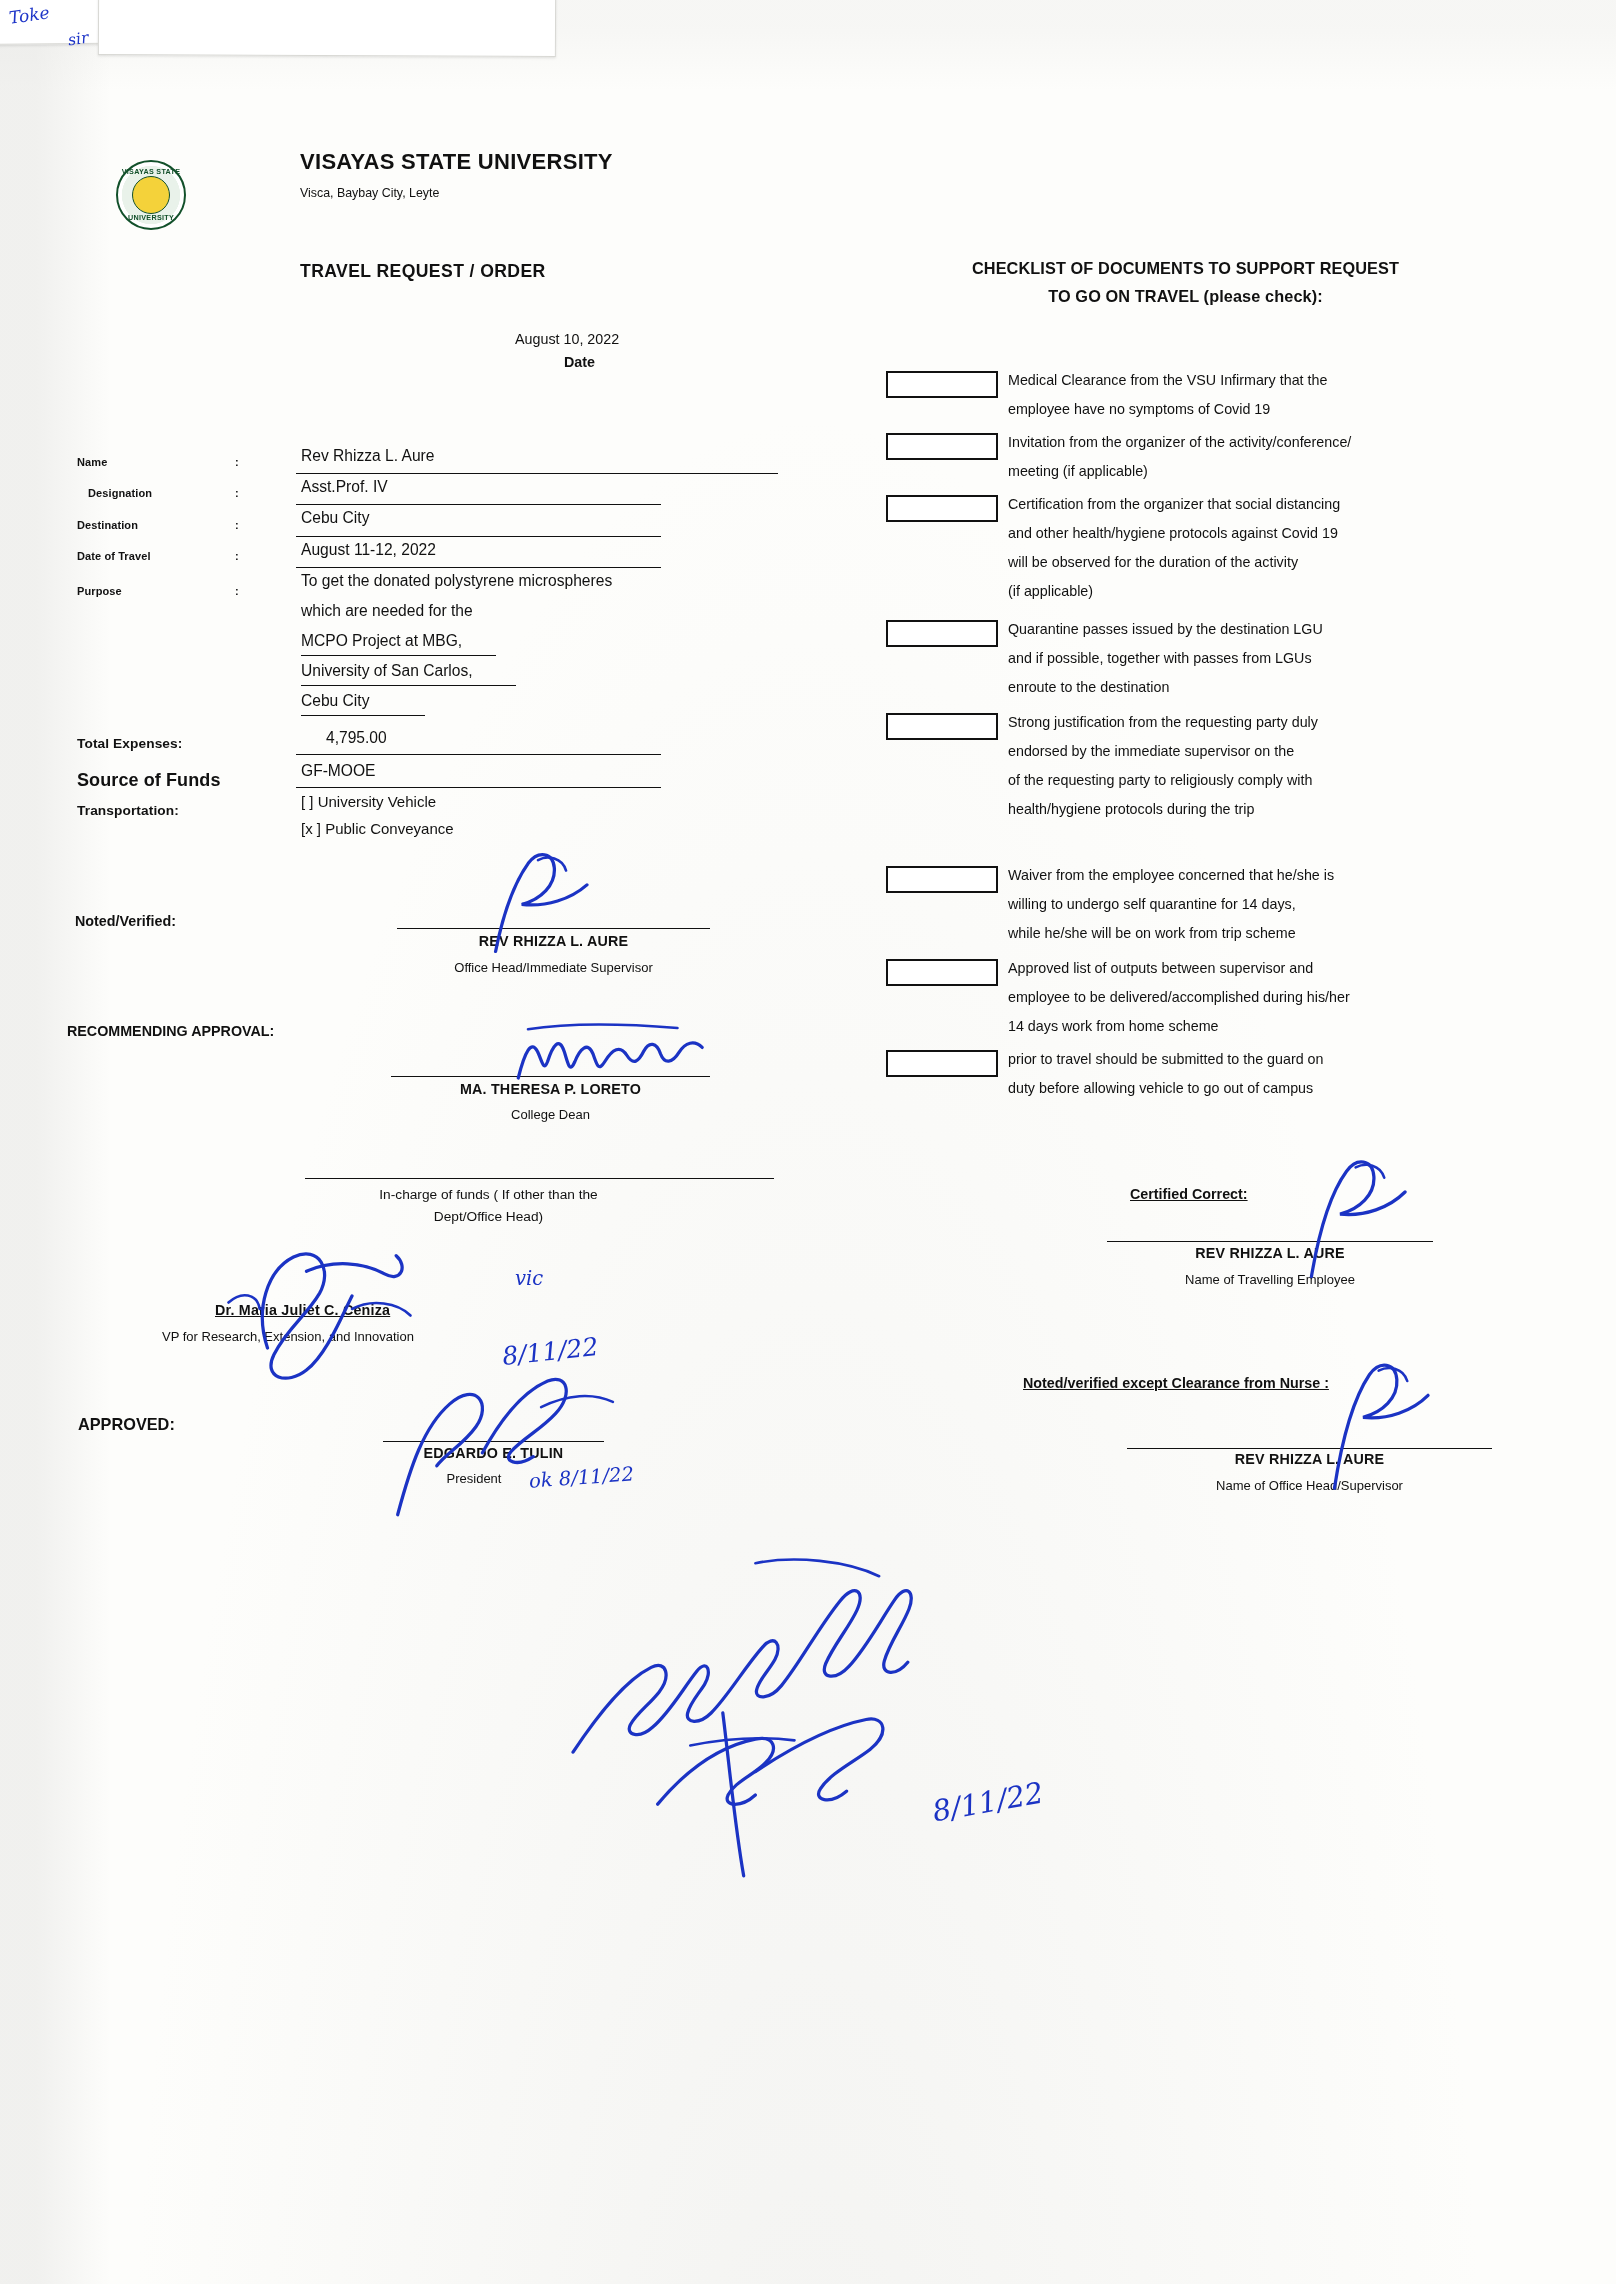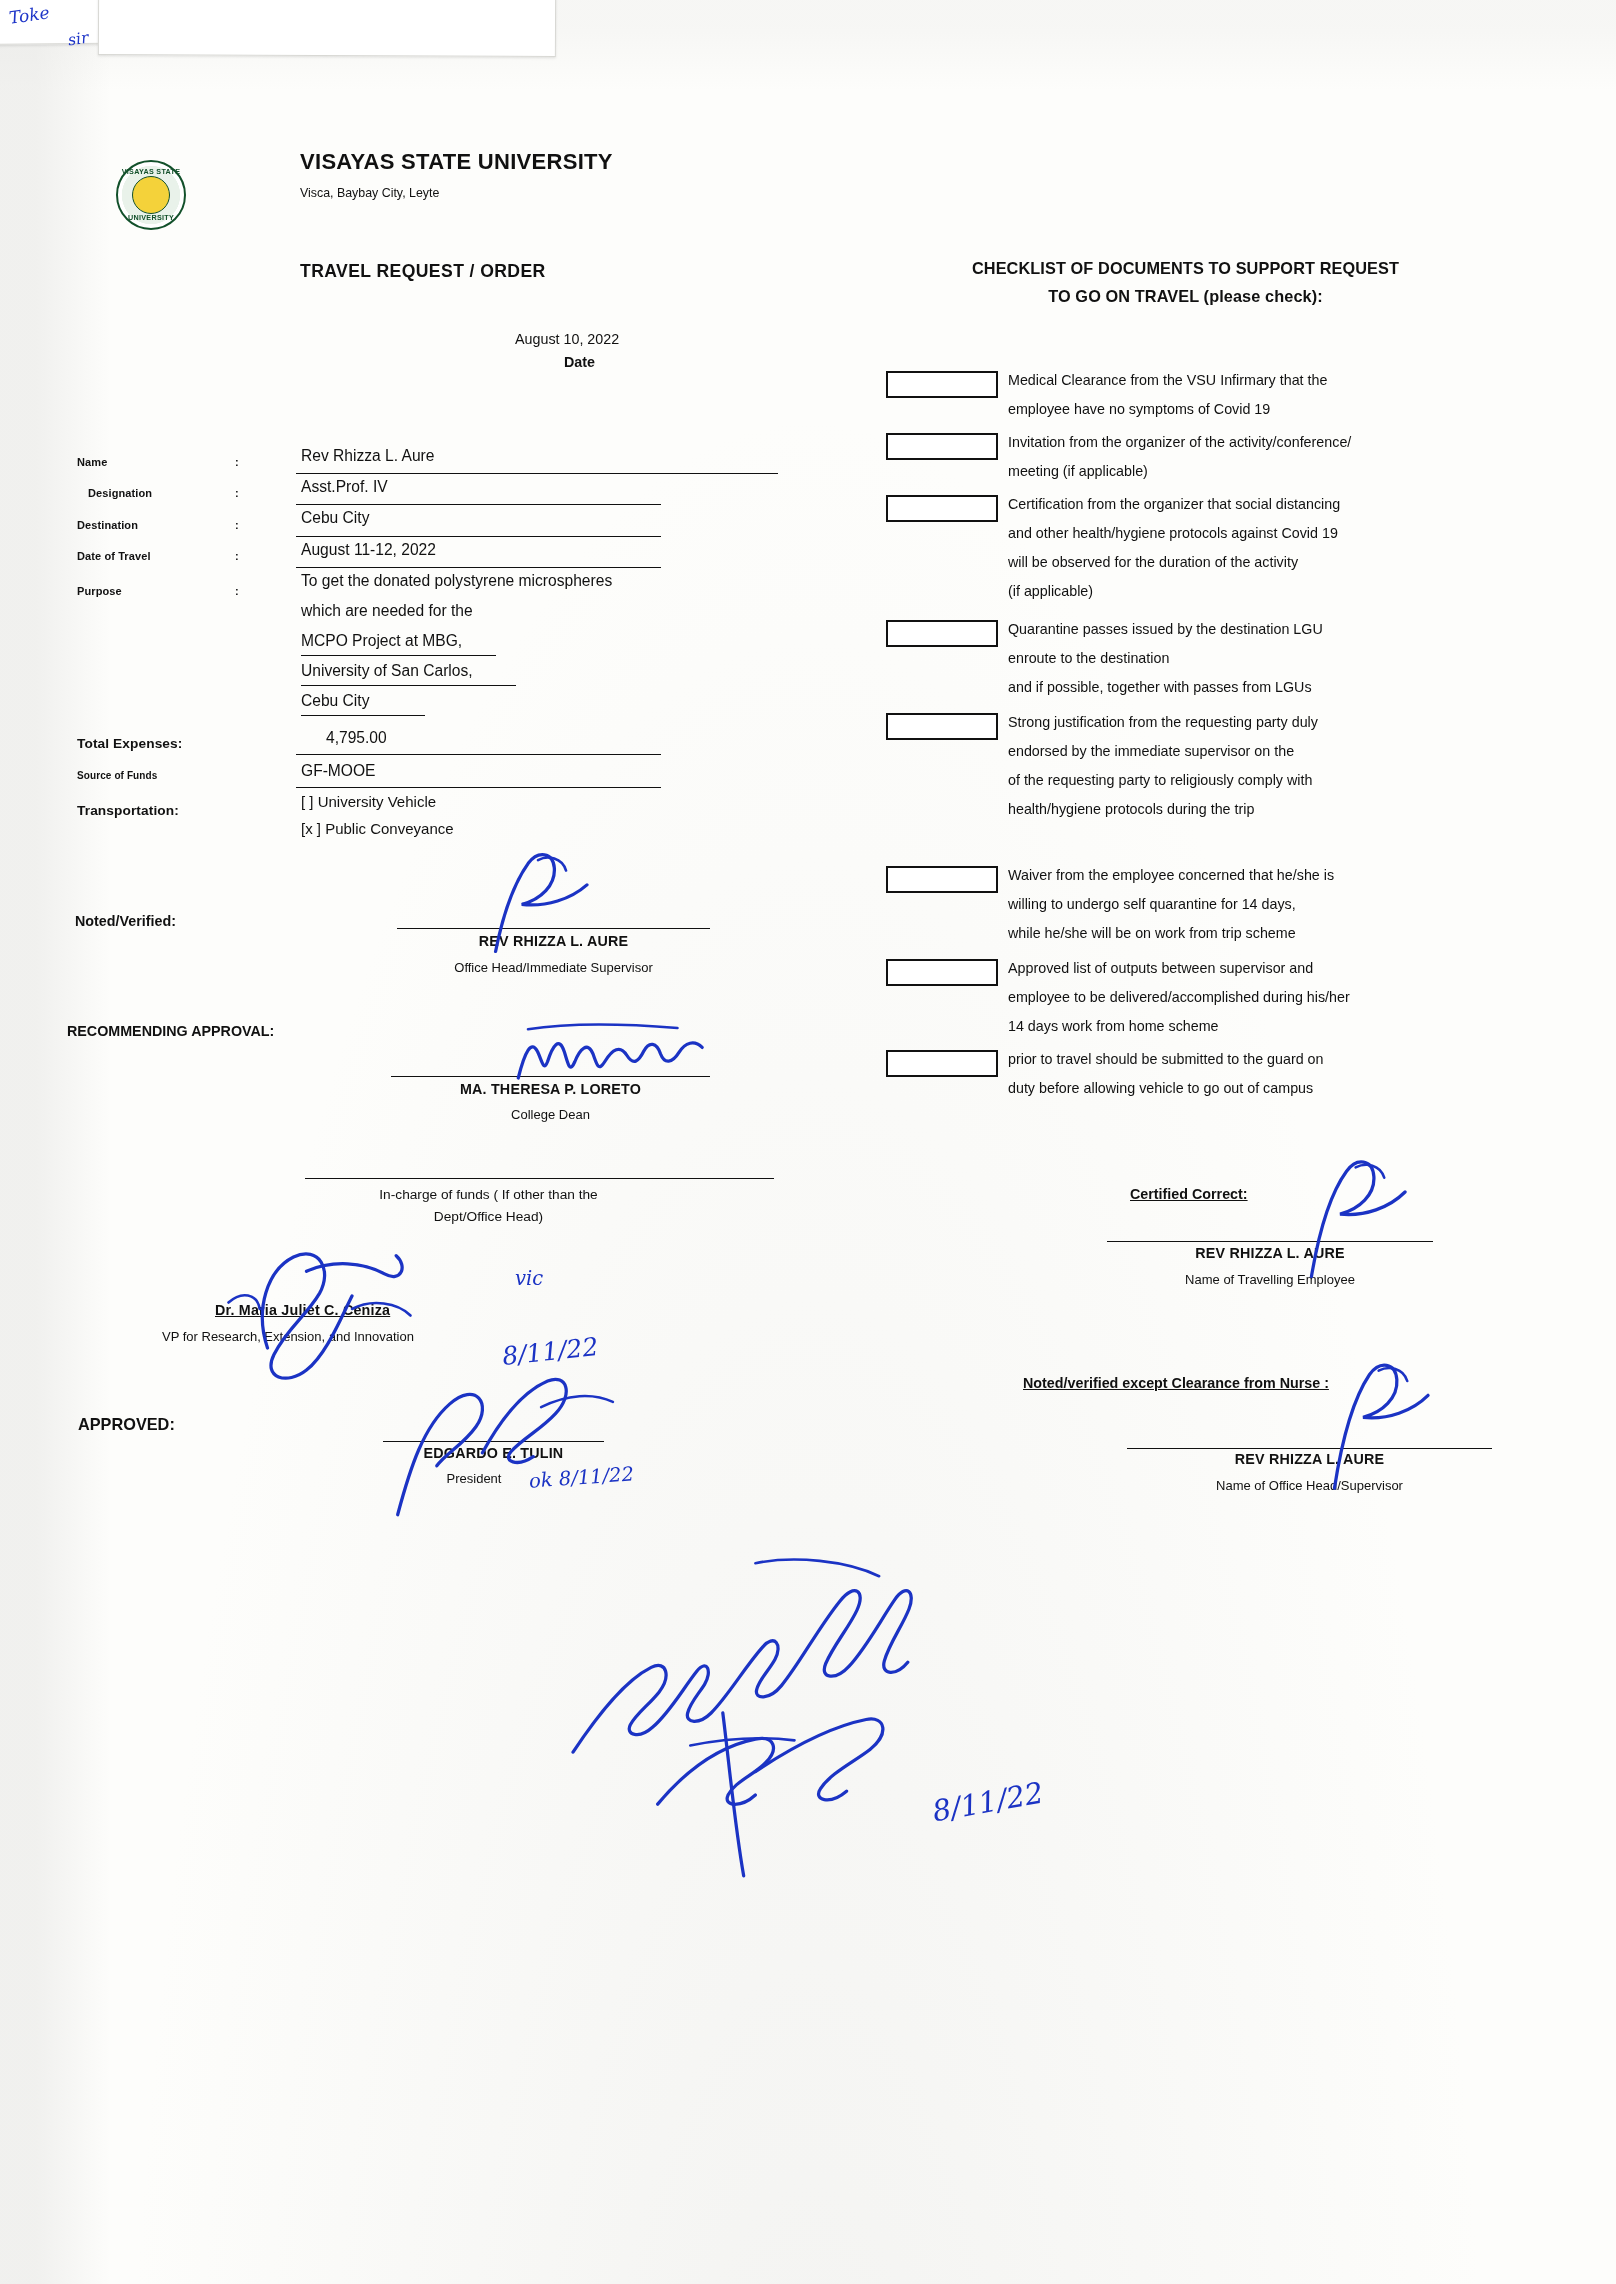--- a/index.html
+++ b/index.html
@@ -328,8 +328,8 @@
 <div class="check-box" style="left:886px; top:620px;"></div>
 <div class="check-text" style="left:1008px; top:615px;">
   <div>Quarantine passes issued by the destination LGU</div>
+  <div>and if possible, together with passes from LGUs</div>
   <div>enroute to the destination</div>
-  <div>and if possible, together with passes from LGUs</div>
 </div>
 
 <div class="check-box" style="left:886px; top:713px;"></div>

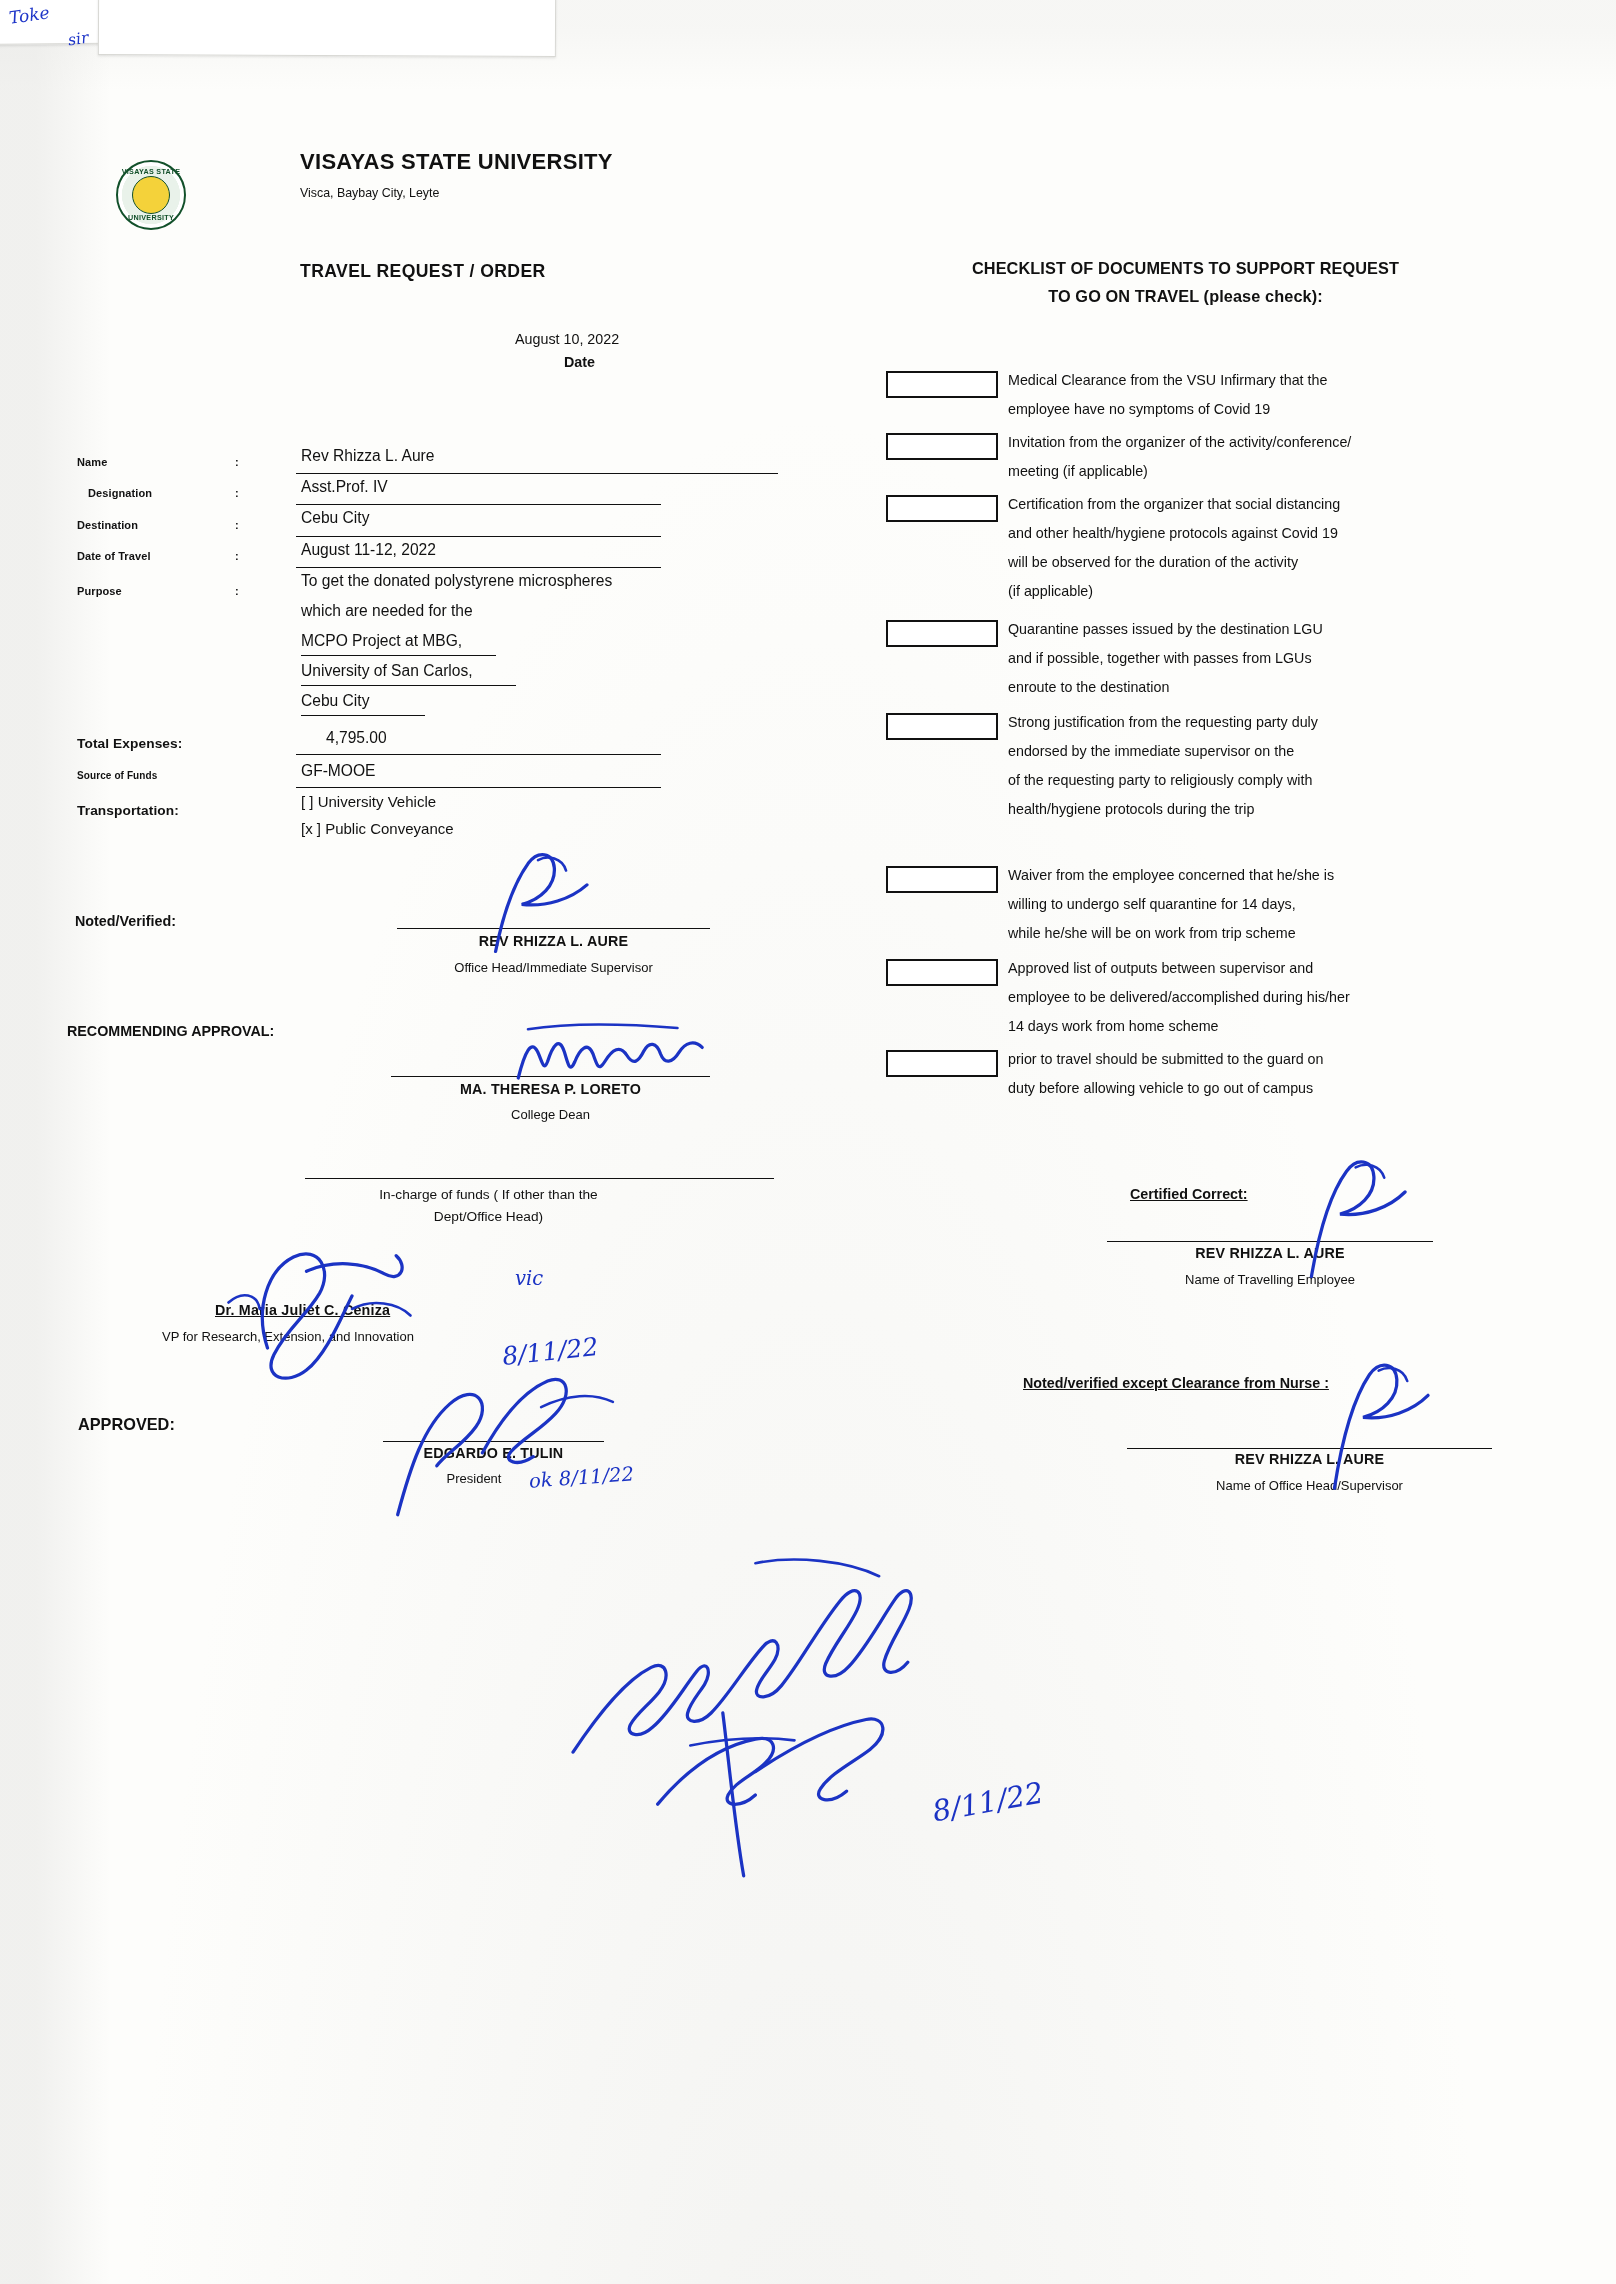--- a/index.html
+++ b/index.html
@@ -272,7 +272,7 @@
 <div class="f-value" style="left:326px; top:729px;">4,795.00</div>
 <div class="f-line" style="left:296px; top:754px; width:365px;"></div>
 
-<div class="f-label" style="left:77px; top:770px; font-size:10px;">Source of Funds</div>
+<div class="f-label" style="left:77px; top:770px; font-size:18px;">Source of Funds</div>
 <div class="f-value" style="left:301px; top:762px;">GF-MOOE</div>
 <div class="f-line" style="left:296px; top:787px; width:365px;"></div>
 

